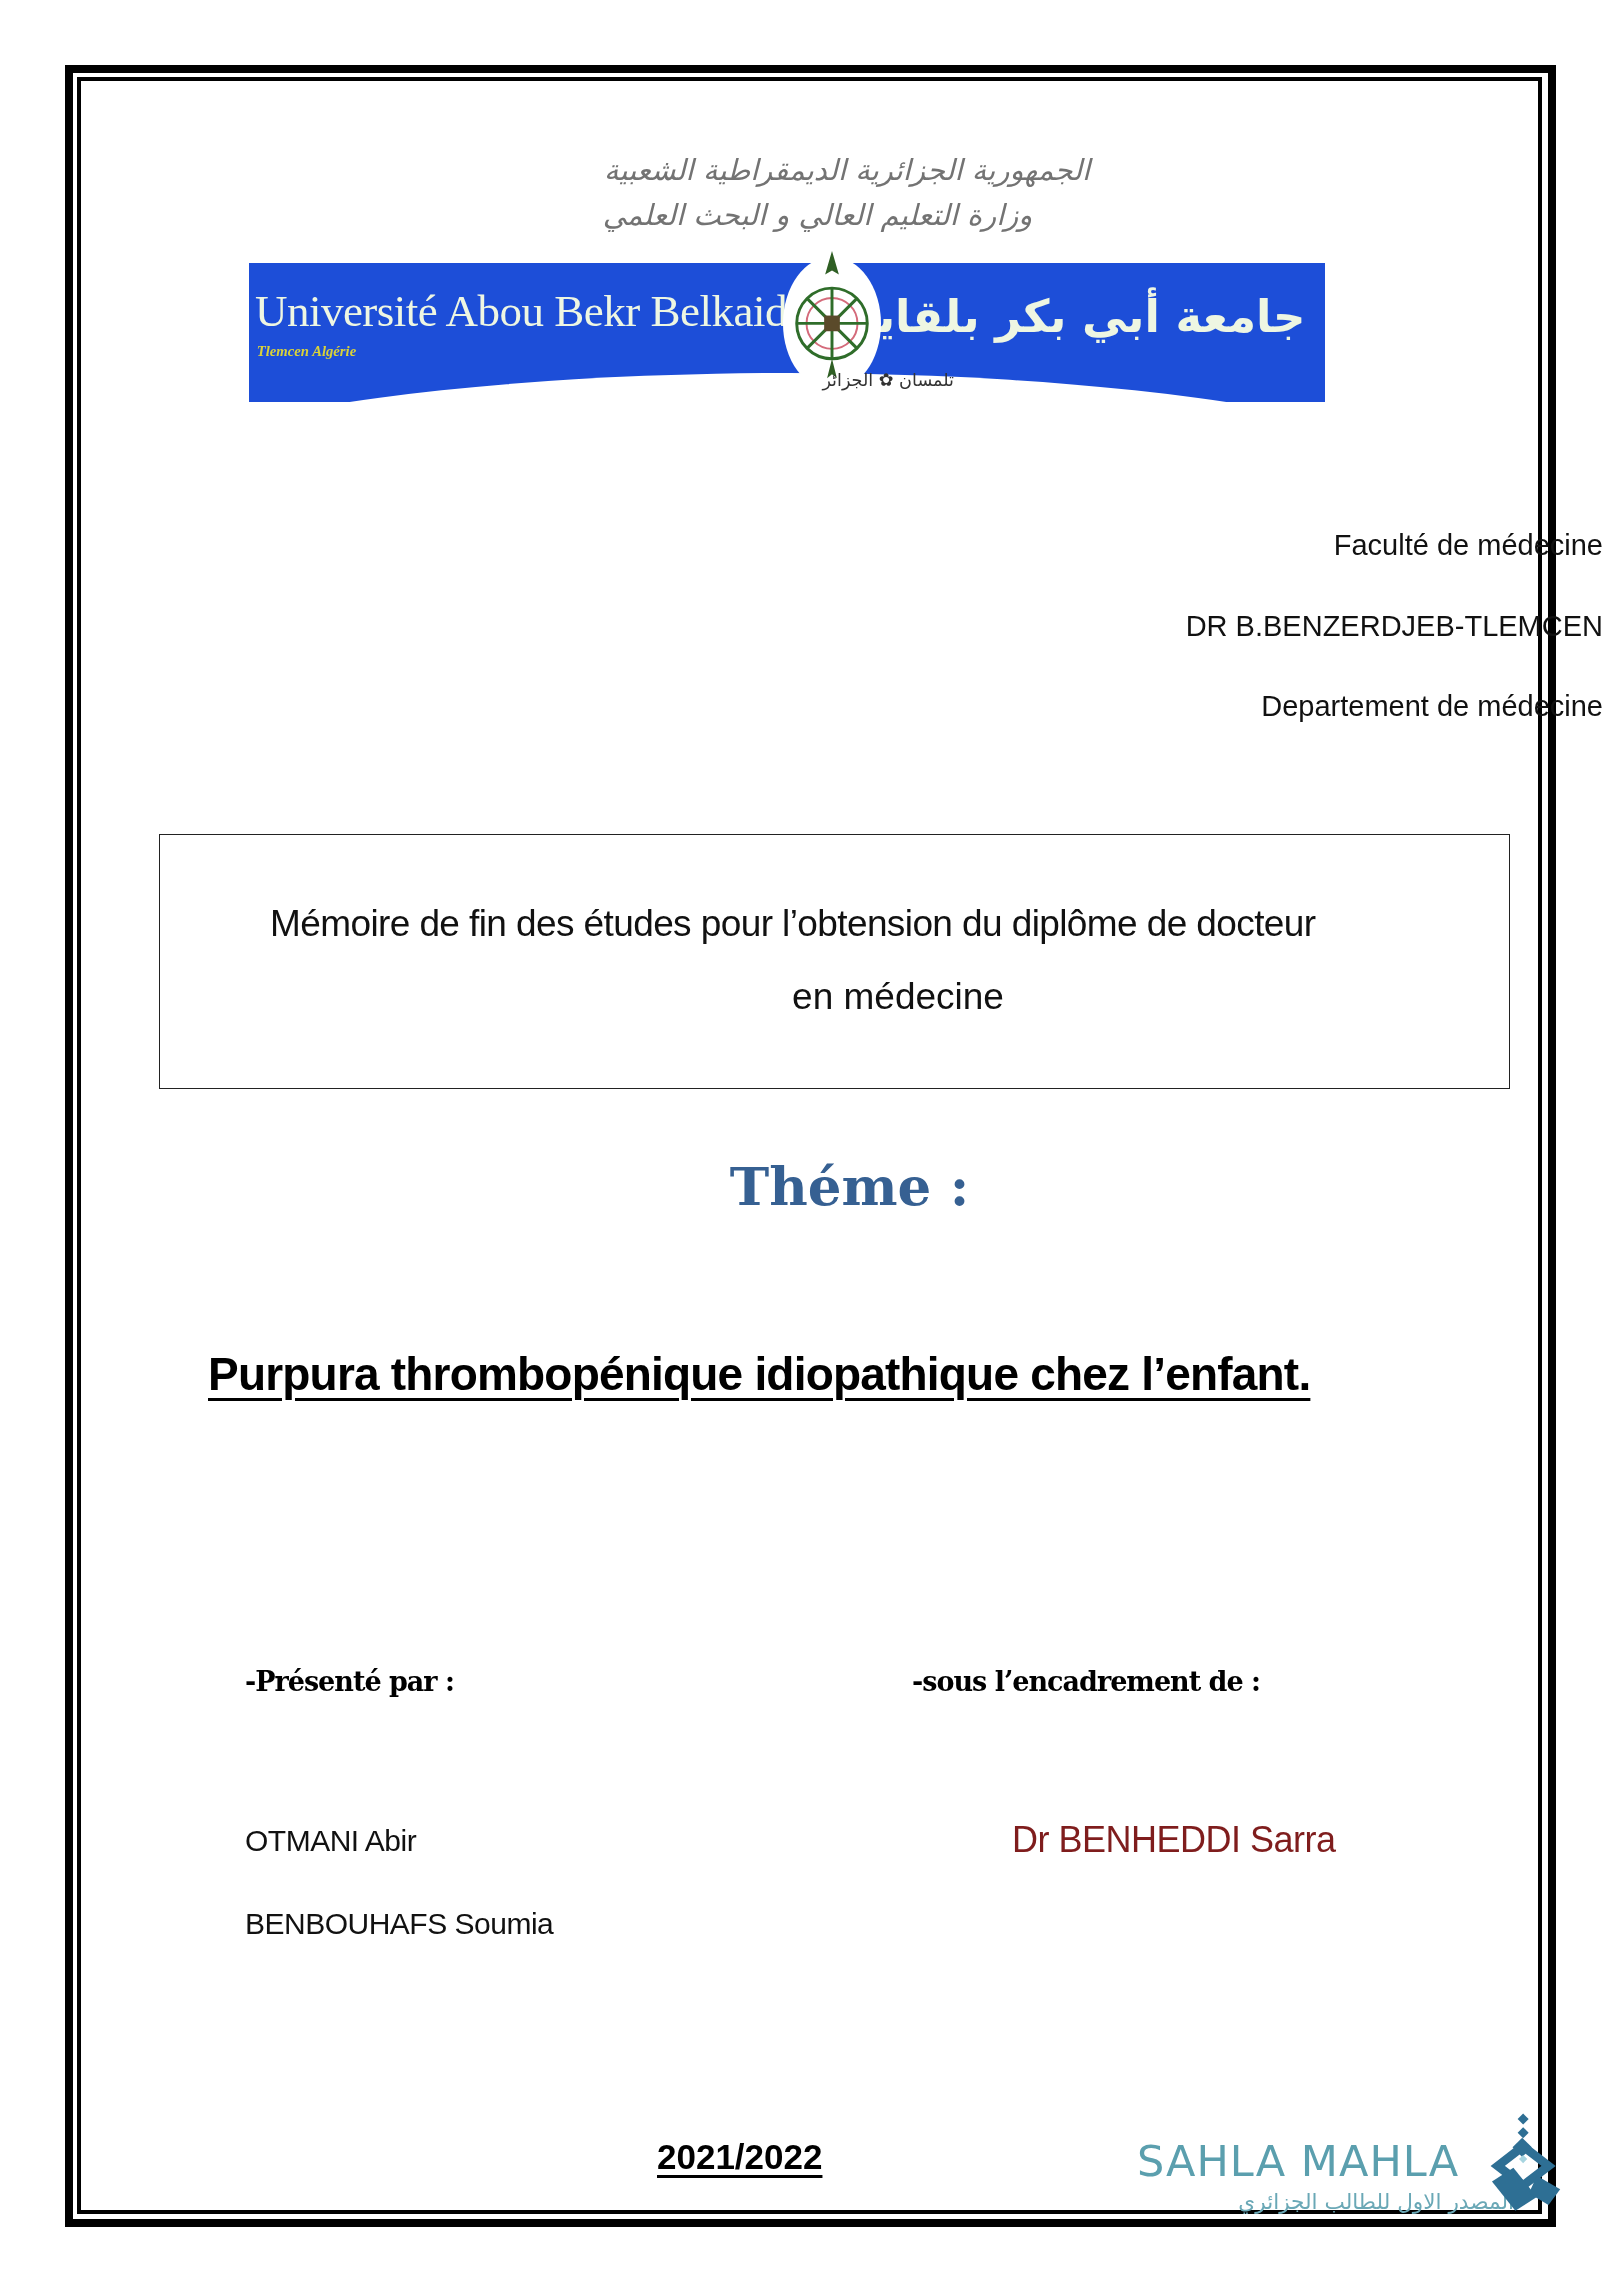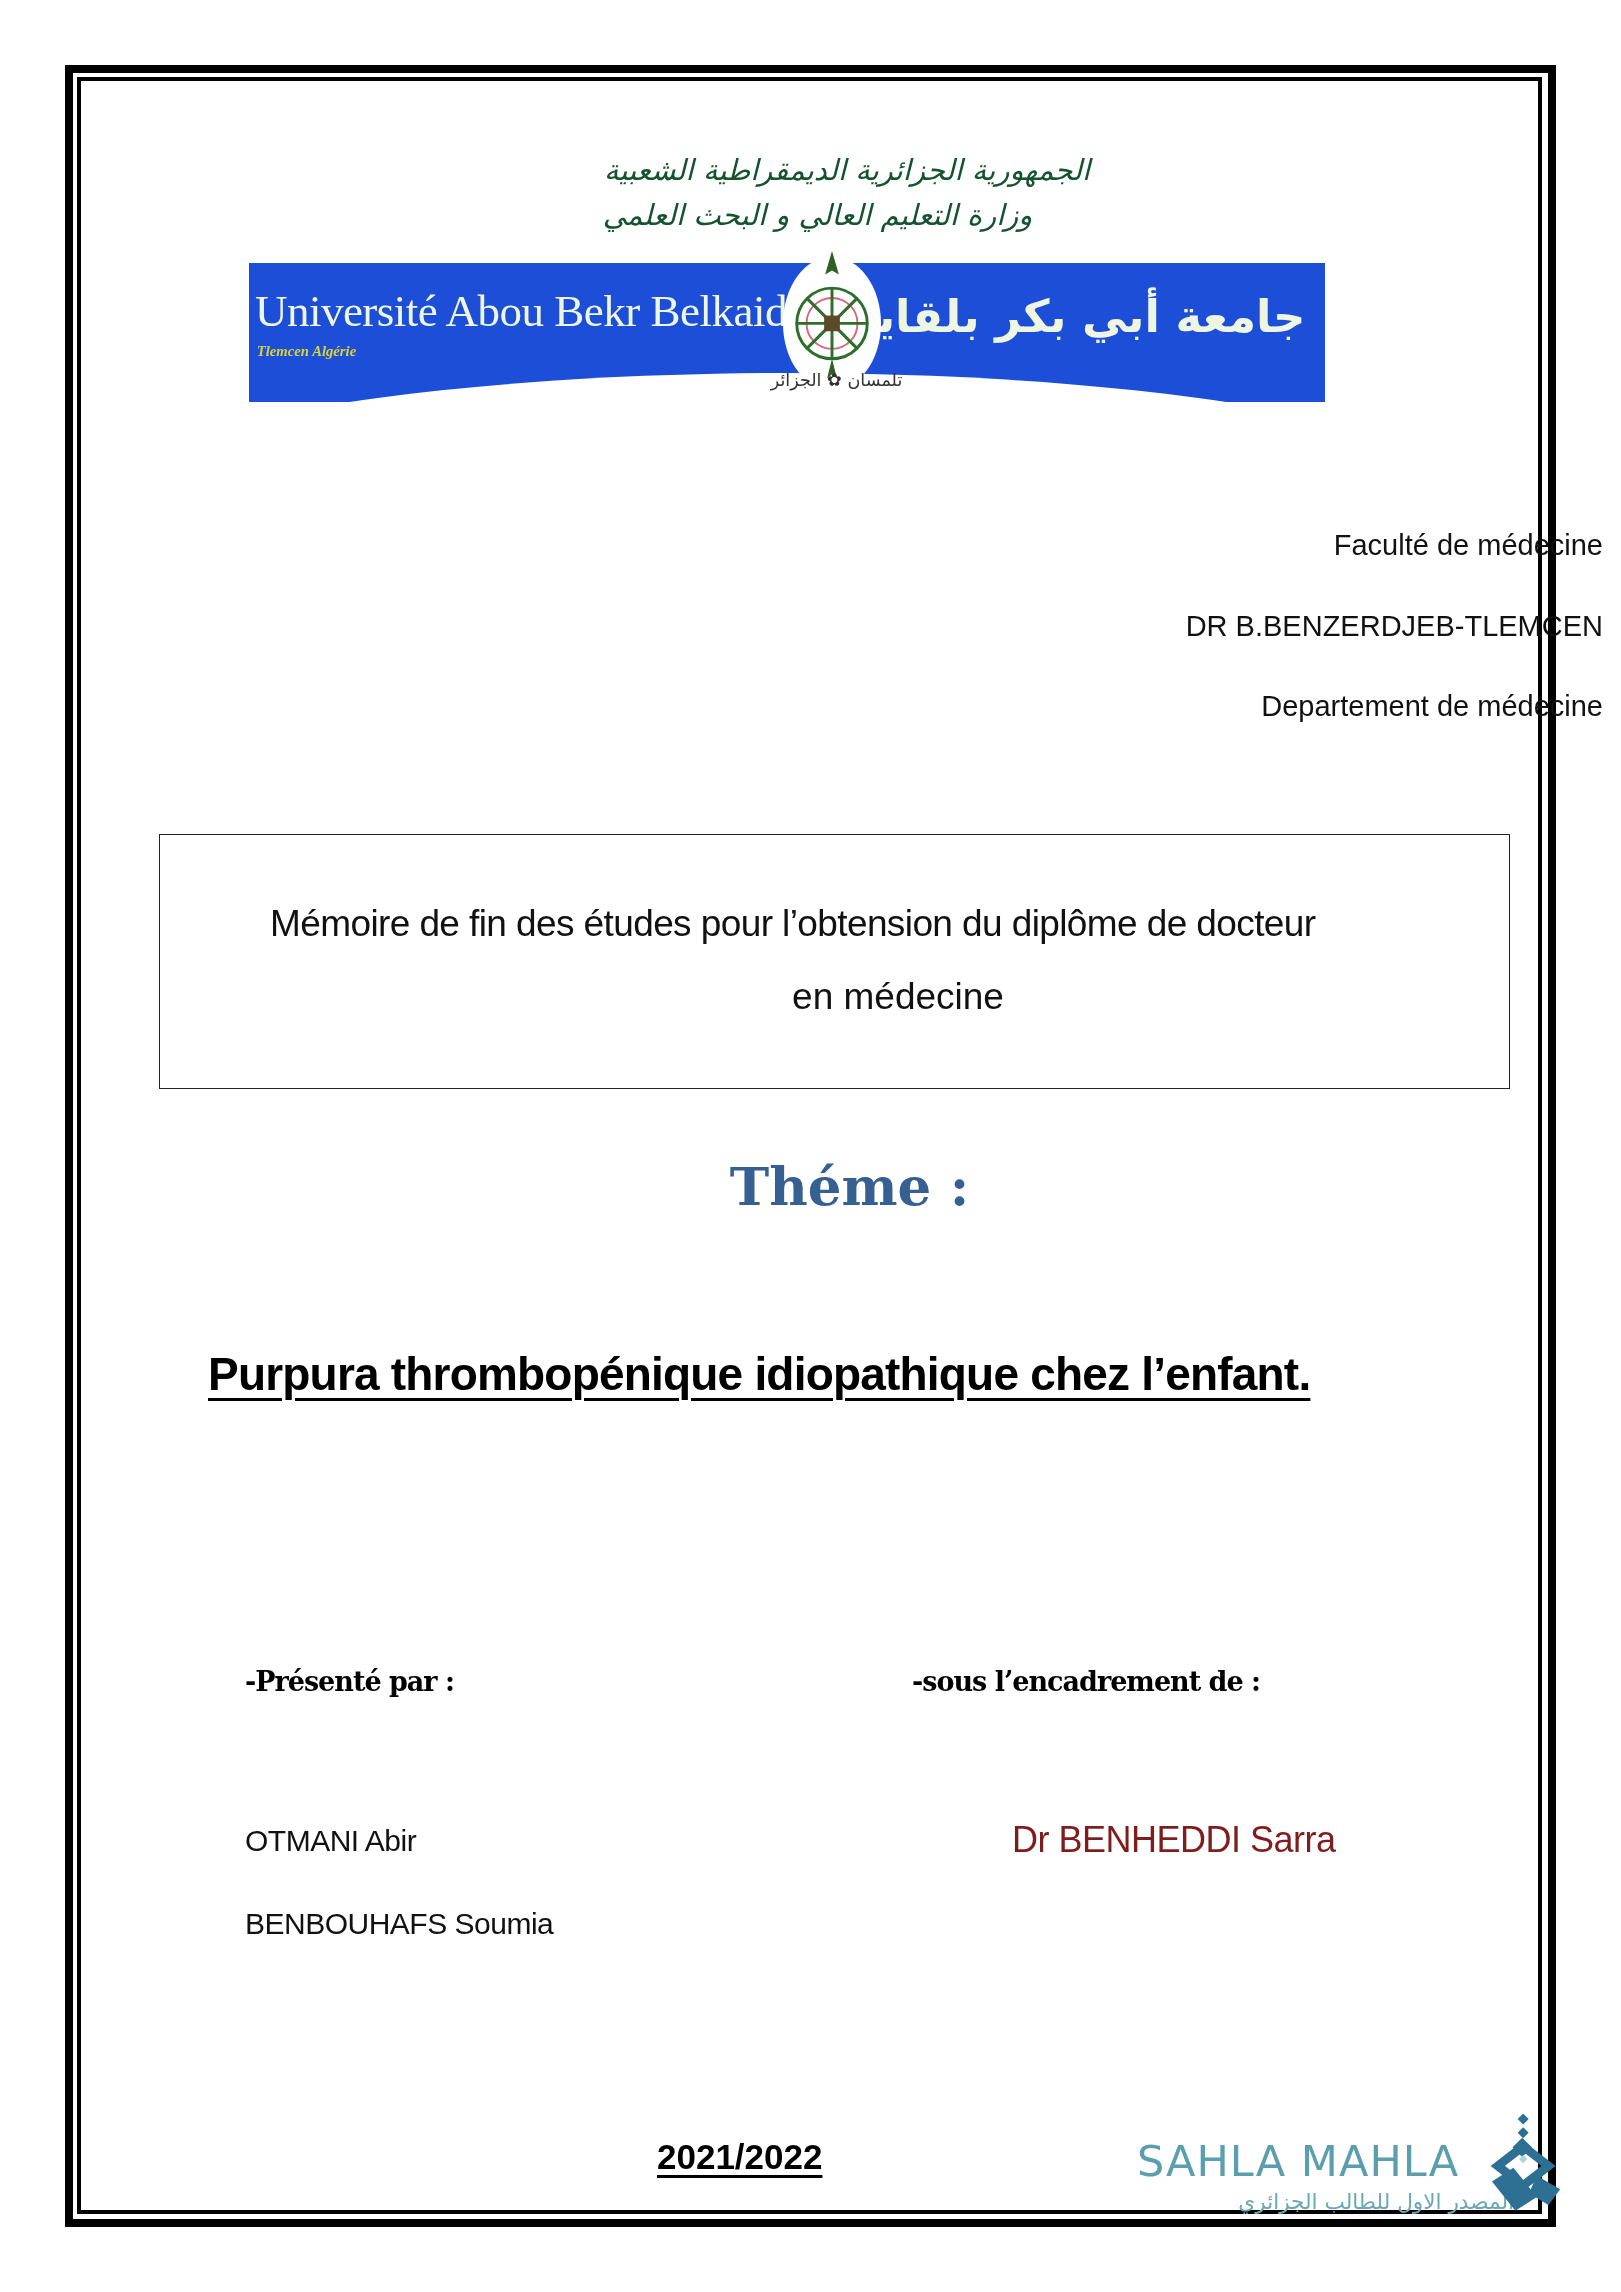--- a/index.html
+++ b/index.html
@@ -14,7 +14,7 @@
     
     .logo { left: 249px; top: 147px; width: 1078px; height: 270px; }
     .arabic-line { position: absolute; left: 0; width: 100%; text-align: center;
-                   font-family: "DejaVu Sans", sans-serif; color: #14532d;
+                   font-family: "DejaVu Sans", sans-serif; color: #737373;
                    font-style: italic; direction: rtl; }
     .arabic-line.l1 { top: 5.9px; font-size: 29px; letter-spacing: 1px; padding-left: 118px; box-sizing: border-box; }
     .arabic-line.l2 { top: 51px; font-size: 29px; padding-left: 59px; box-sizing: border-box; }

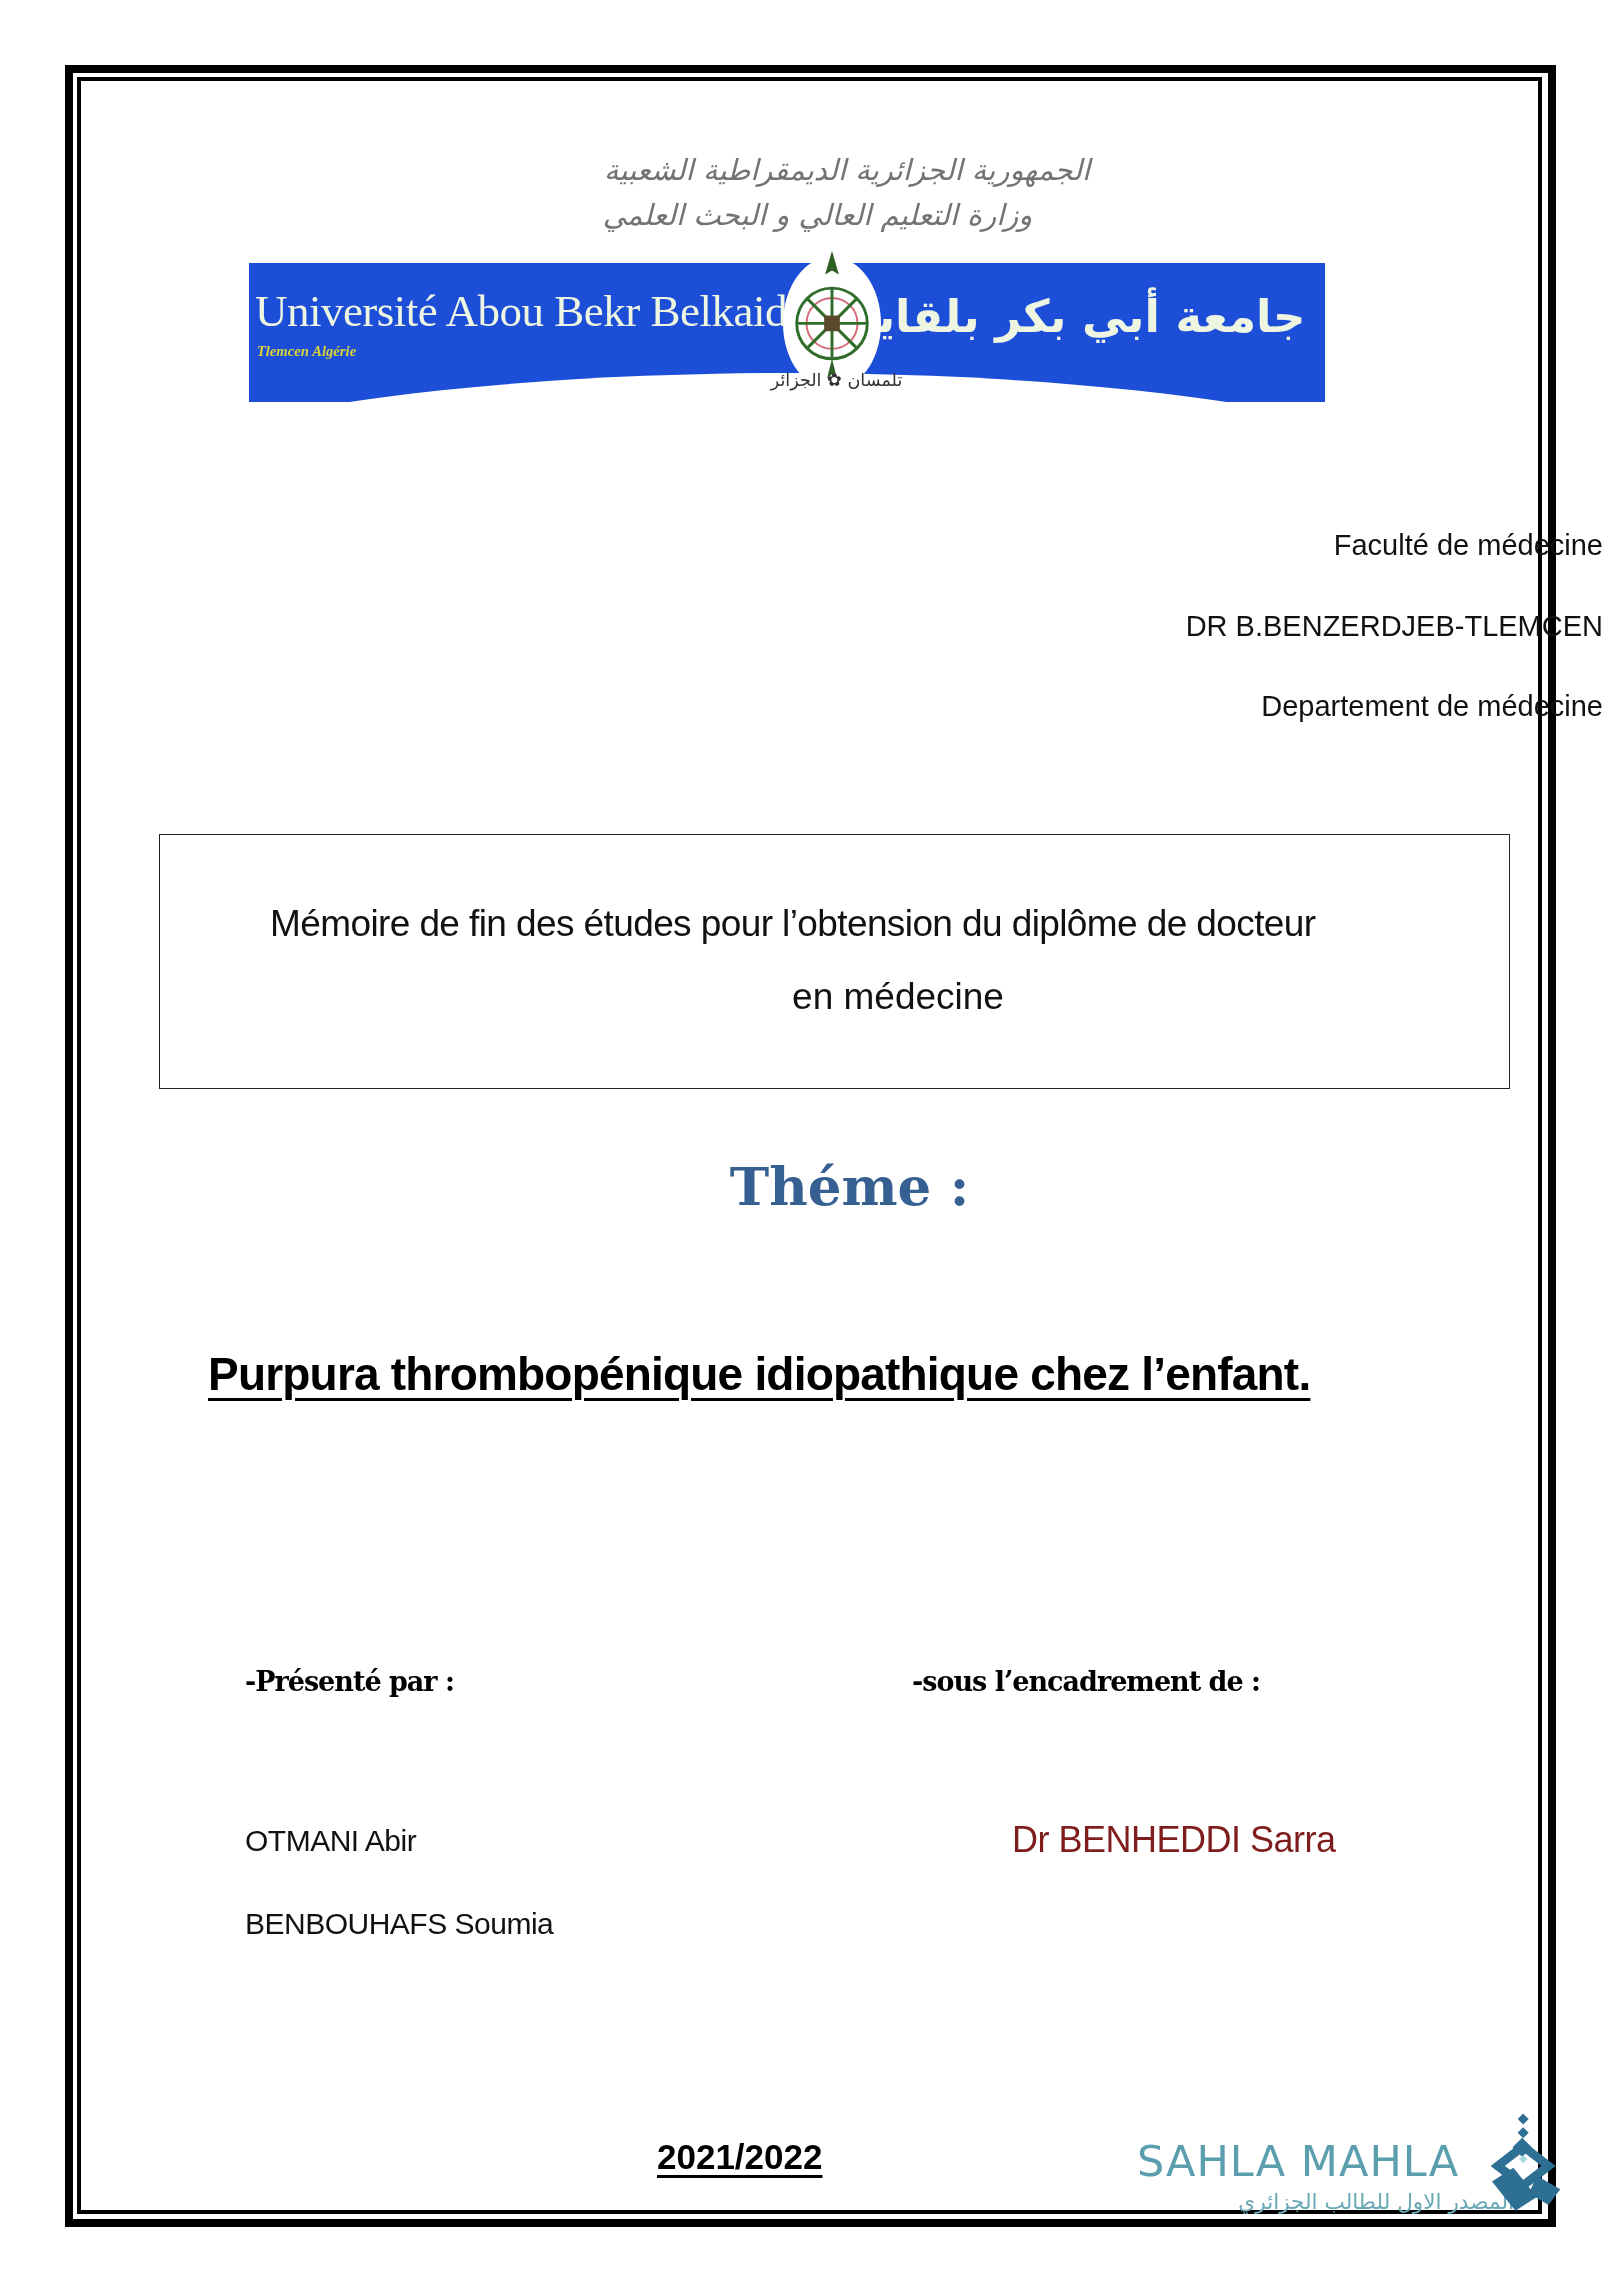--- a/index.html
+++ b/index.html
@@ -28,7 +28,7 @@
     .banner-arabic { position: absolute; right: 19.6px; top: 27.4px; font-family: "DejaVu Sans", sans-serif;
                      font-size: 45px; font-weight: bold; color: #eef6e2; direction: rtl; white-space: nowrap; }
     .emblem { position: absolute; left: 529px; top: 98px; width: 108px; height: 147px; }
-    .emblem-caption { position: absolute; left: 470px; top: 223px; width: 235px; text-align: center;
+    .emblem-caption { position: absolute; left: 470px; top: 223px; width: 235px; text-align: right;
                       font-family: "DejaVu Sans", sans-serif; font-size: 17.6px; color: #333; direction: rtl; white-space: nowrap; }
 
     

